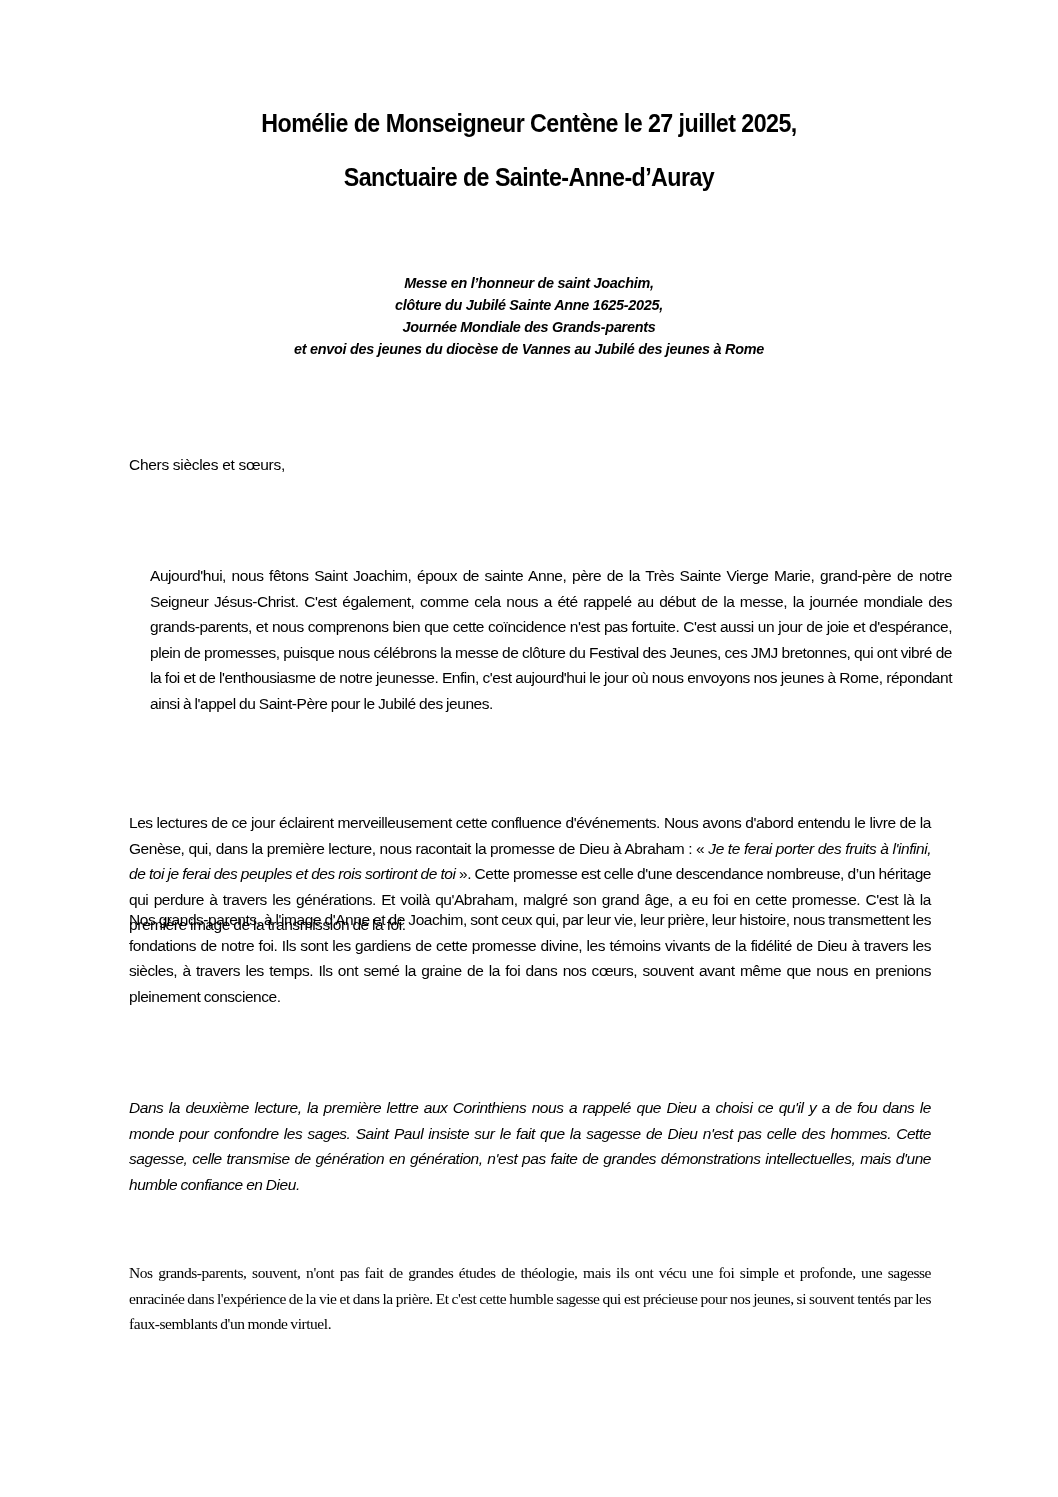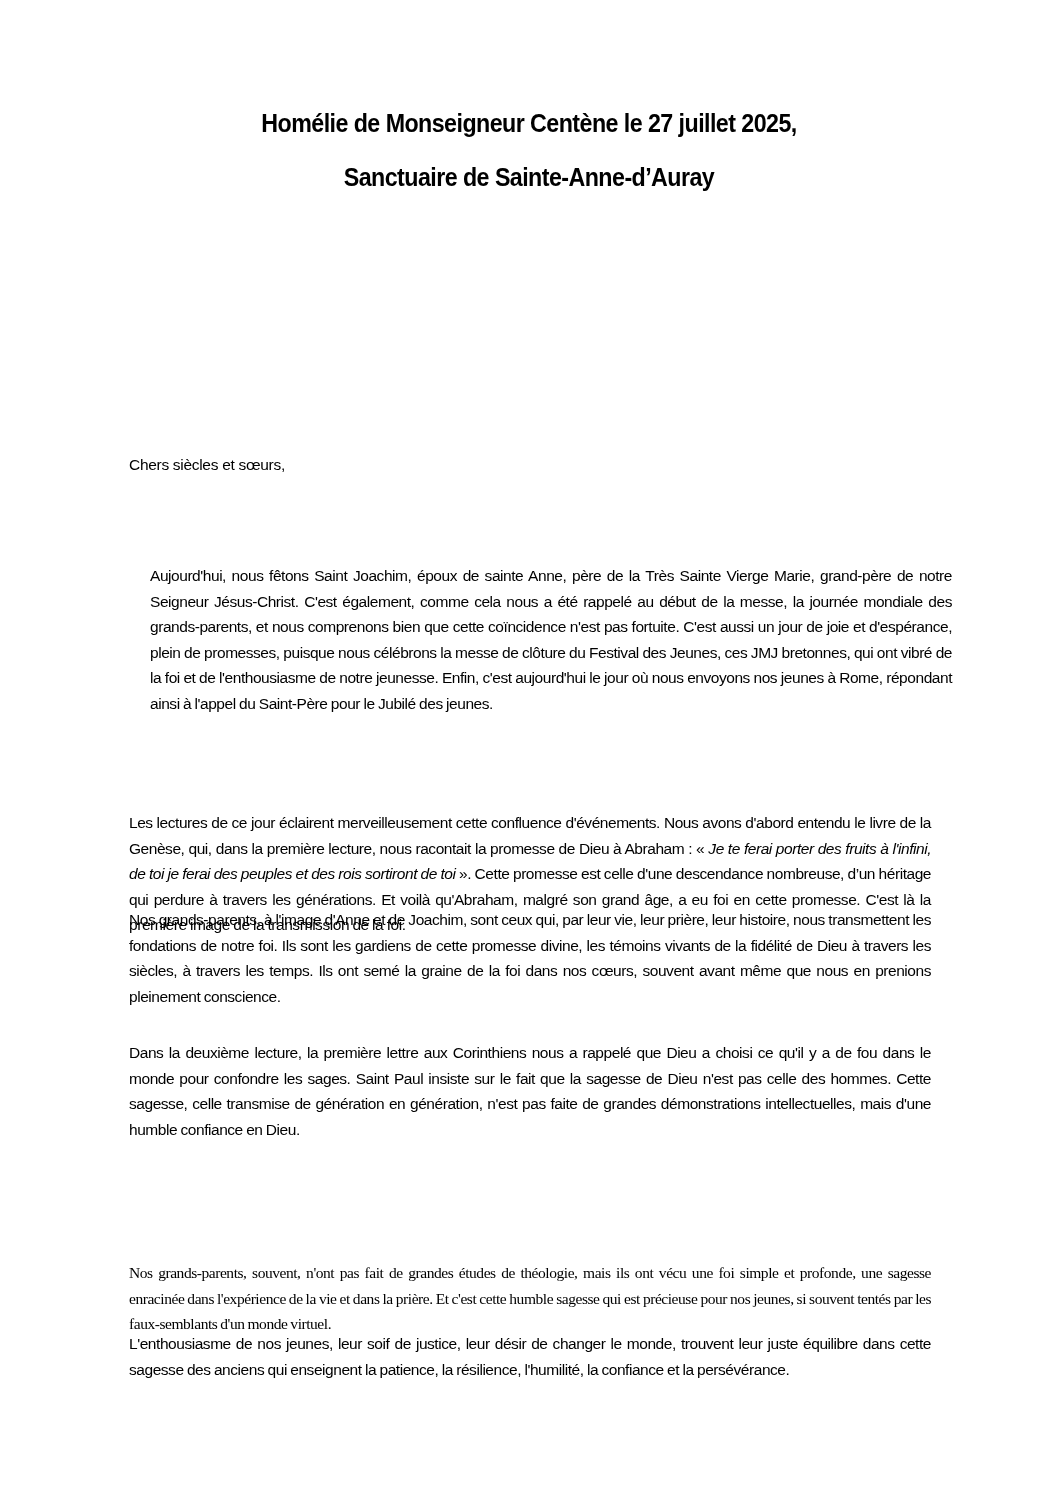--- a/index.html
+++ b/index.html
@@ -33,6 +33,12 @@
   <div class="title t1">Homélie de Monseigneur Centène le 27 juillet 2025,</div>
   <div class="title t2">Sanctuaire de Sainte-Anne-d’Auray</div>
 
+  <div class="subtitle">
+    <div>Messe en l’honneur de saint Joachim,</div>
+    <div>clôture du Jubilé Sainte Anne 1625-2025,</div>
+    <div>Journée Mondiale des Grands-parents</div>
+    <div>et envoi des jeunes du diocèse de Vannes au Jubilé des jeunes à Rome</div>
+  </div>
 
   <div class="greeting">Chers siècles et sœurs,</div>
 

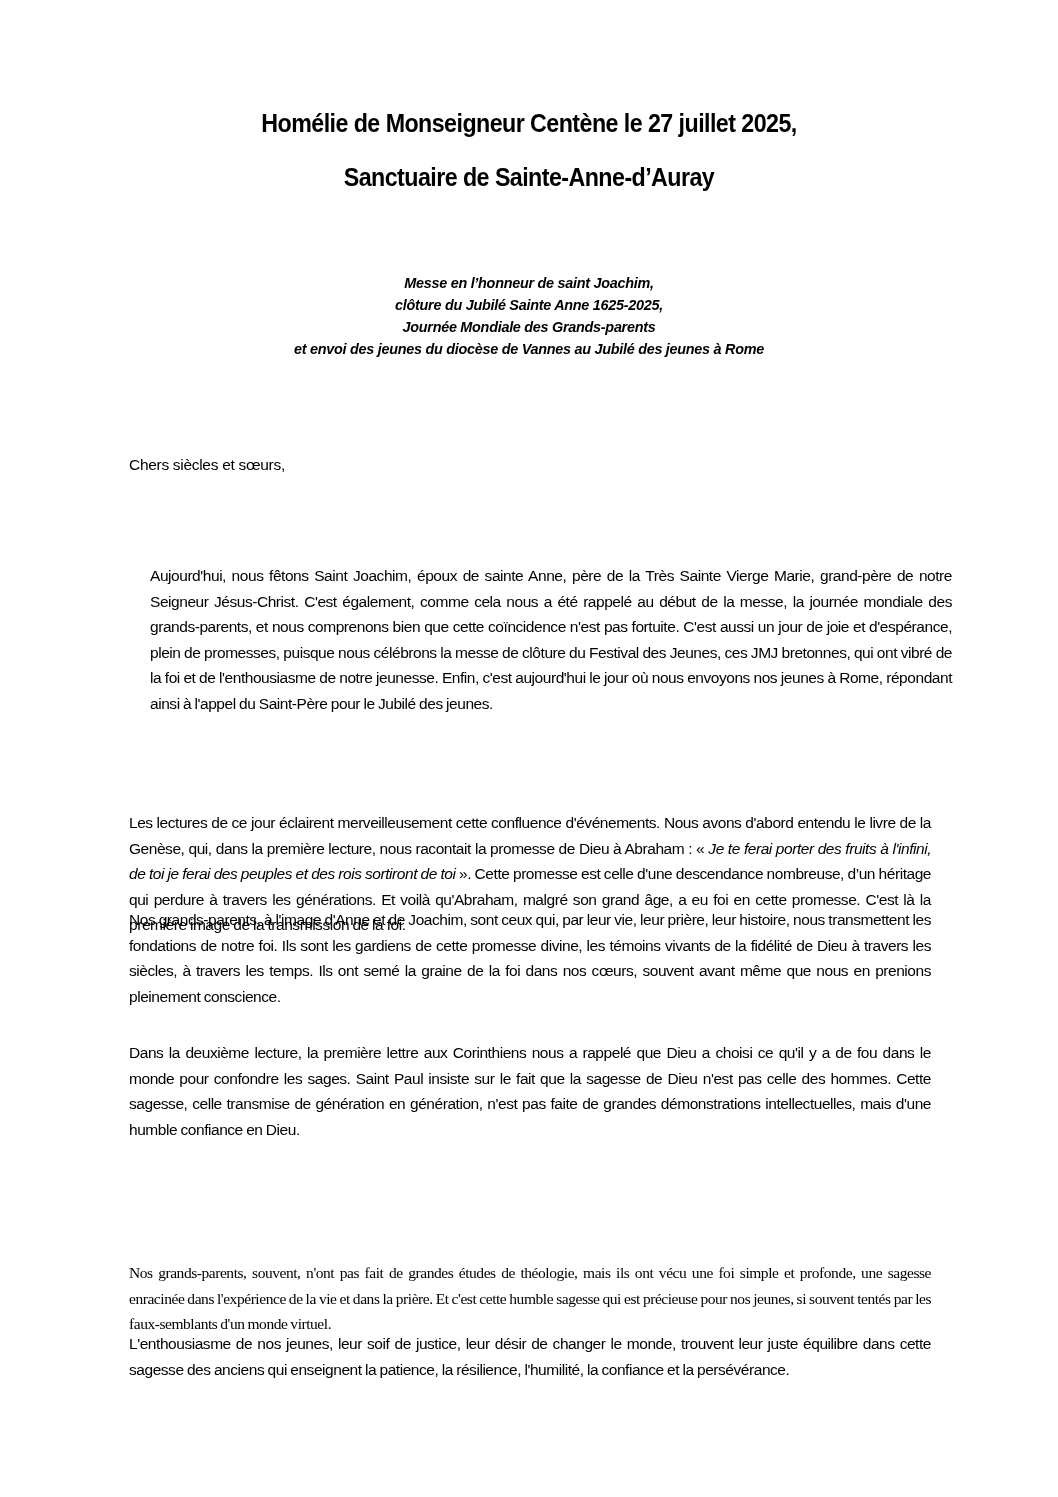--- a/index.html
+++ b/index.html
@@ -22,7 +22,7 @@
     .p1 { top: 563px; margin-left: 21px; }
     .p2 { top: 810px; }
     .p3 { top: 907px; }
-    .p4 { top: 1040px; }
+    .p4 { top: 1095px; font-style: italic; }
     .p5 { top: 1260px; font-family: Liberation Serif, serif; }
     .p6 { top: 1331px; }
   </style>

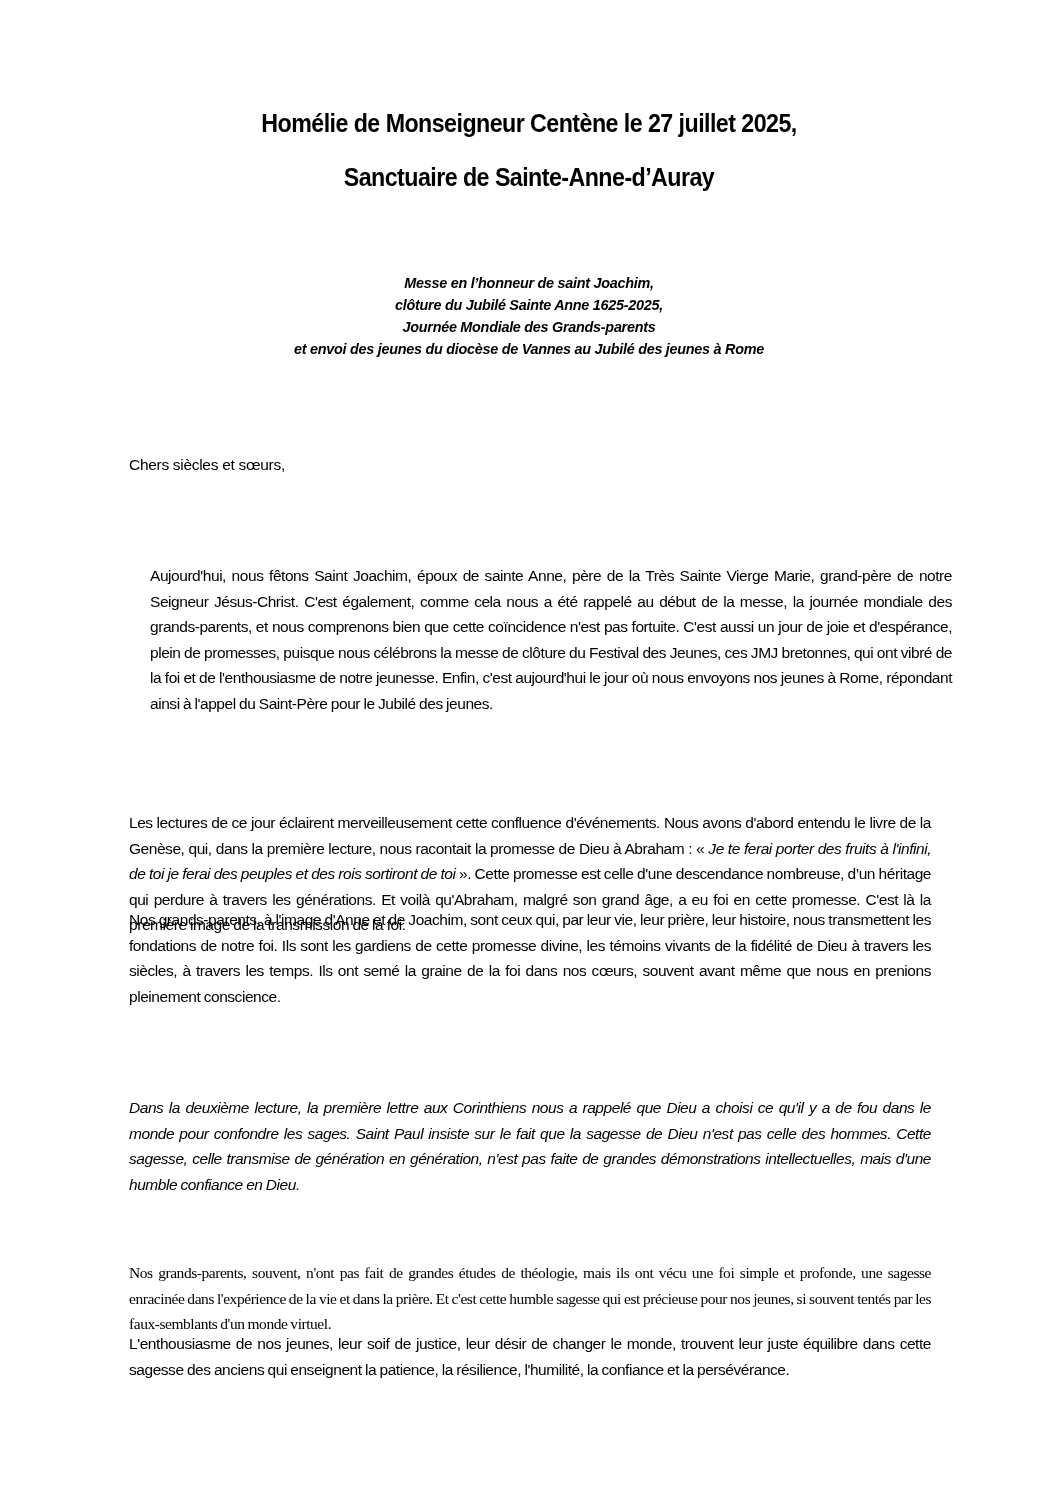--- a/index.html
+++ b/index.html
@@ -47,7 +47,6 @@
   <div class="para p3">Nos grands-parents, à l'image d'Anne et de Joachim, sont ceux qui, par leur vie, leur prière, leur histoire, nous transmettent les fondations de notre foi. Ils sont les gardiens de cette promesse divine, les témoins vivants de la fidélité de Dieu à travers les siècles, à travers les temps. Ils ont semé la graine de la foi dans nos cœurs, souvent avant même que nous en prenions pleinement conscience.</div>
   <div class="para p4">Dans la deuxième lecture, la première lettre aux Corinthiens nous a rappelé que Dieu a choisi ce qu'il y a de fou dans le monde pour confondre les sages. Saint Paul insiste sur le fait que la sagesse de Dieu n'est pas celle des hommes. Cette sagesse, celle transmise de génération en génération, n'est pas faite de grandes démonstrations intellectuelles, mais d'une humble confiance en Dieu.</div>
   <div class="para p5">Nos grands-parents, souvent, n'ont pas fait de grandes études de théologie, mais ils ont vécu une foi simple et profonde, une sagesse enracinée dans l'expérience de la vie et dans la prière. Et c'est cette humble sagesse qui est précieuse pour nos jeunes, si souvent tentés par les faux-semblants d'un monde virtuel.</div>
-  <div class="para p6">L'enthousiasme de nos jeunes, leur soif de justice, leur désir de changer le monde, trouvent leur juste équilibre dans cette sagesse des anciens qui enseignent la patience, la résilience, l'humilité, la confiance et la persévérance.</div>
 </div>
 
 </body></html>

